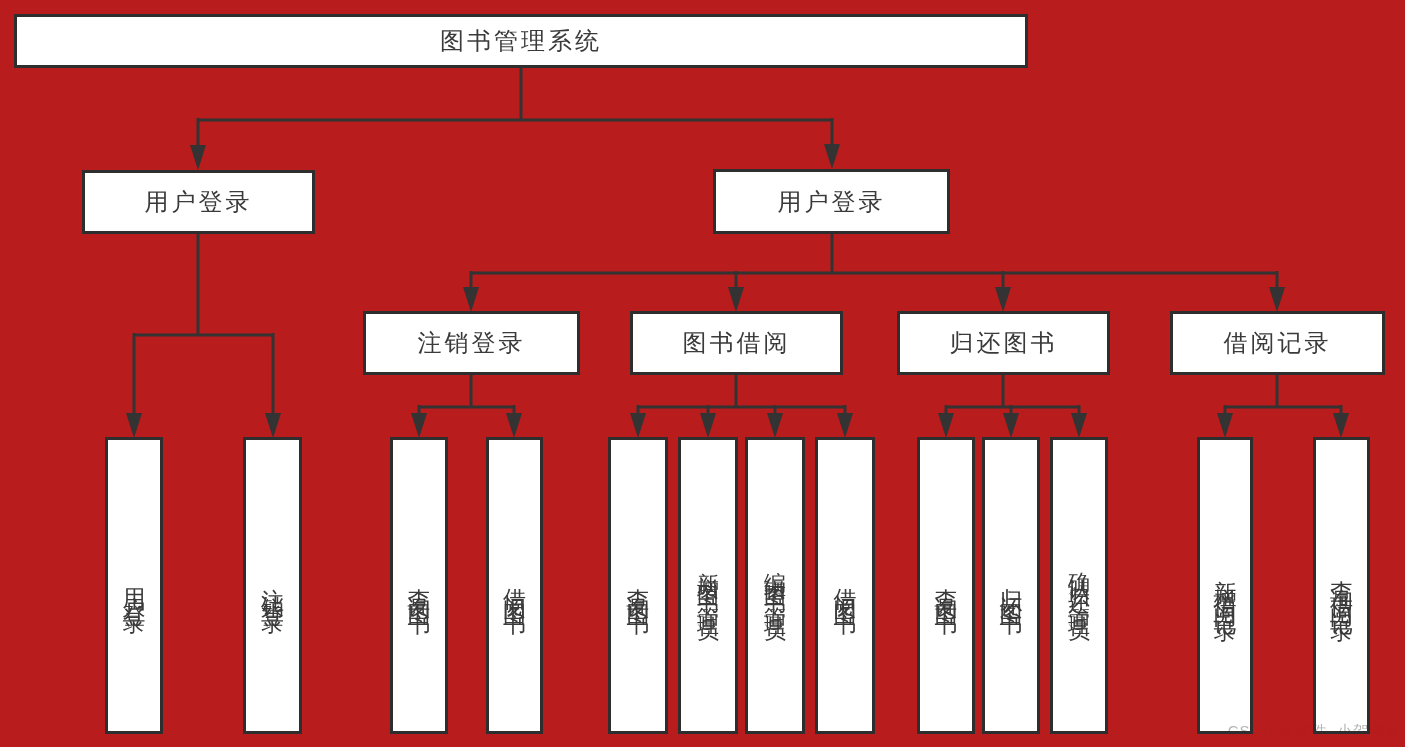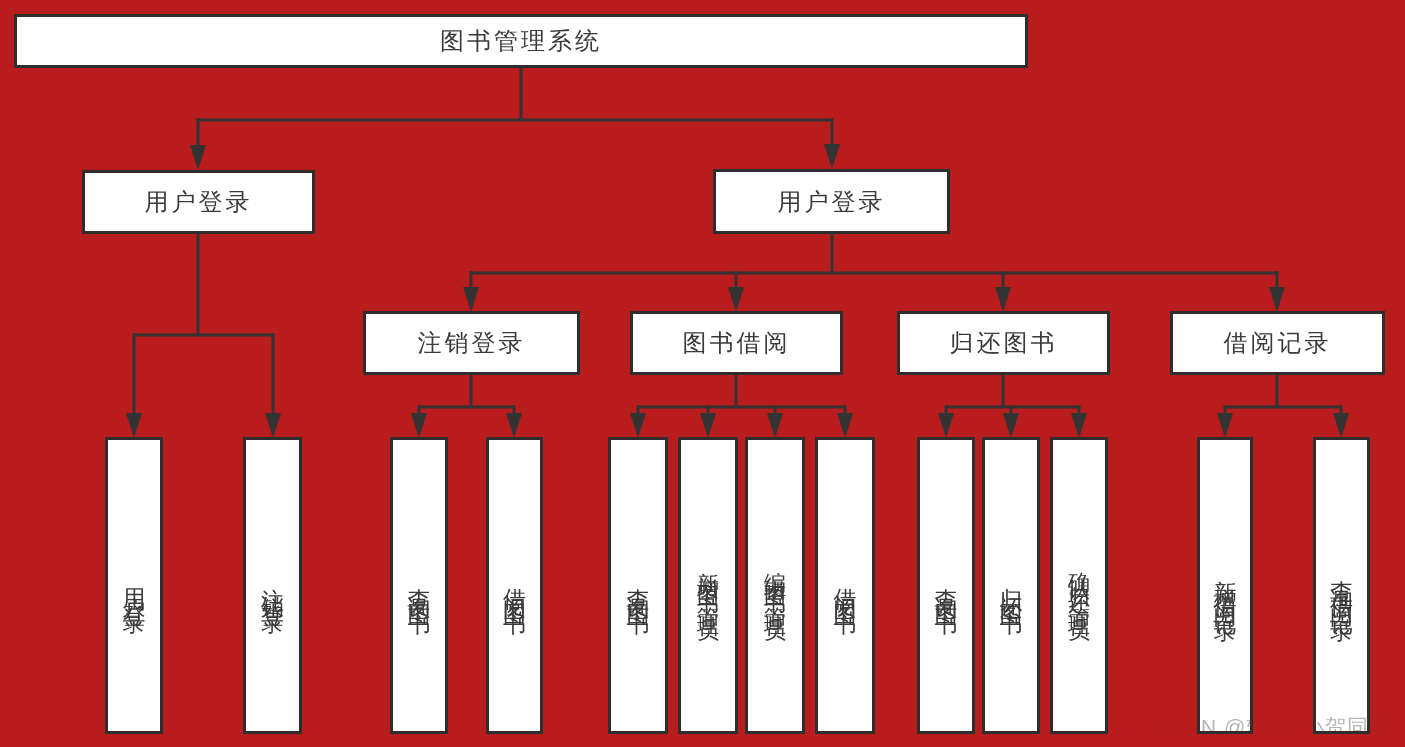--- a/index.html
+++ b/index.html
@@ -50,9 +50,9 @@
   }
   #watermark {
     position: absolute;
-    right: 14px;
+    right: 4px;
     bottom: 6px;
-    font-size: 21px;
+    font-size: 15px;
     letter-spacing: 1px;
     color: #b5b5b5;
     z-index: 3;

